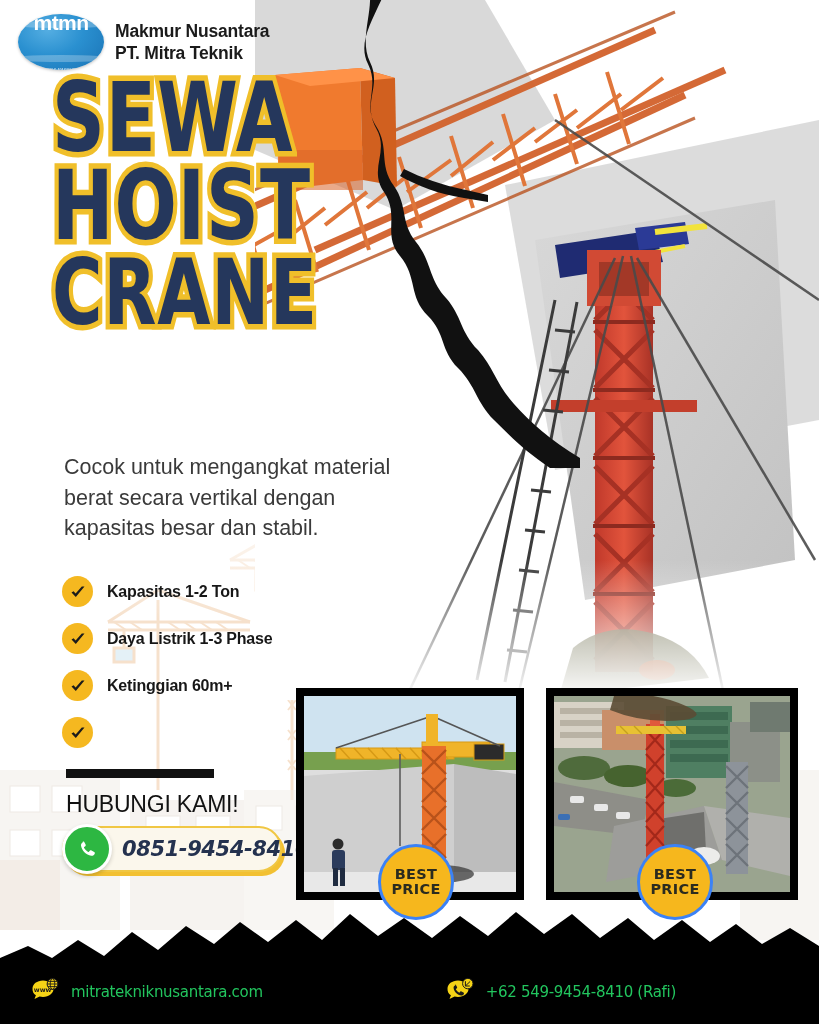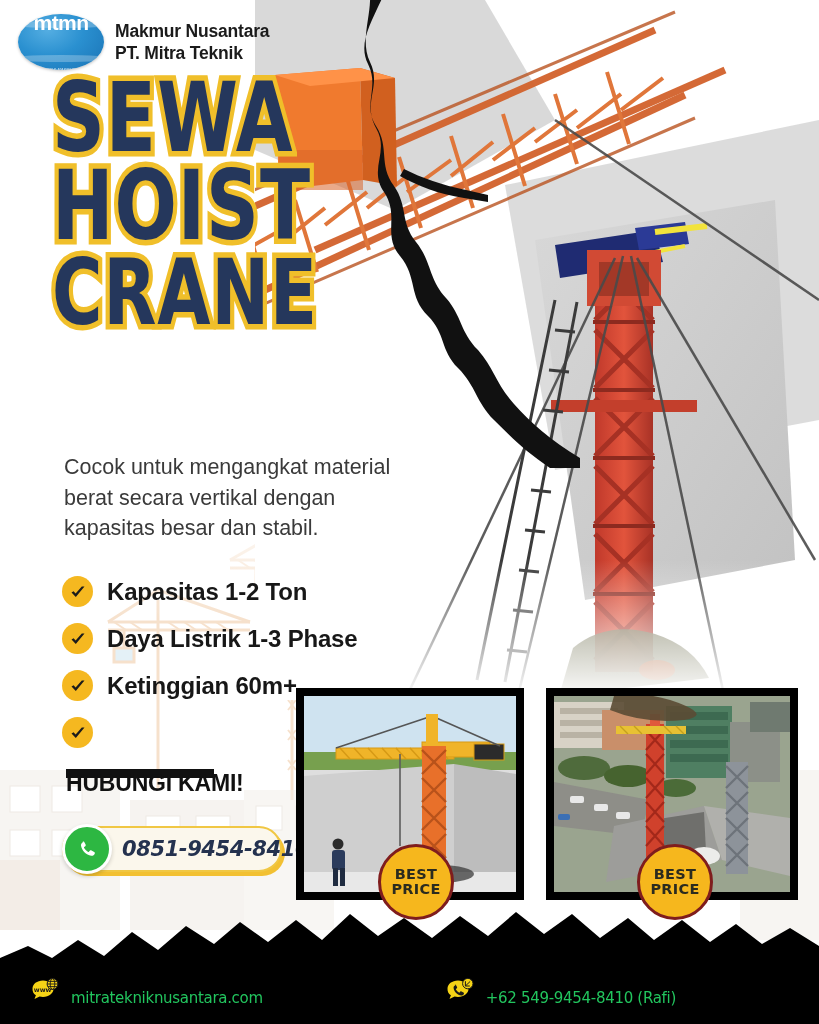--- a/index.html
+++ b/index.html
@@ -96,7 +96,7 @@
   }
   .check-badge svg { display: block; }
   .feature-label {
-    font-size: 24px; font-weight: bold; color: #171717; letter-spacing: -.2px;
+    font-size: 16px; font-weight: bold; color: #171717; letter-spacing: -.2px;
     white-space: nowrap;
   }
 

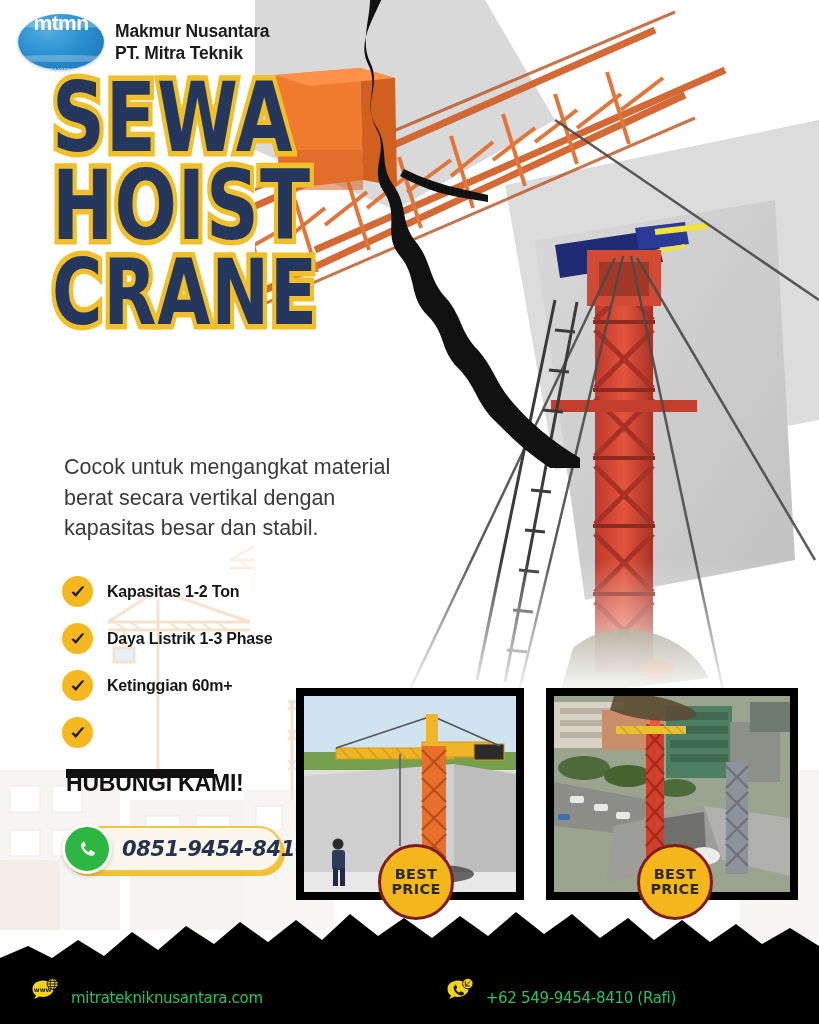--- a/index.html
+++ b/index.html
@@ -106,8 +106,8 @@
     background: #111111; z-index: 9;
   }
   .contact-title {
-    position: absolute; left: 66px; top: 770px; z-index: 9;
-    font-size: 23px; font-weight: bold; color: #111111; letter-spacing: -.2px;
+    position: absolute; left: 66px; top: 791px; z-index: 9;
+    font-size: 23px; font-weight: normal; color: #111111; letter-spacing: -.2px;
   }
   .phone-pill {
     position: absolute; left: 62px; top: 826px; z-index: 9;

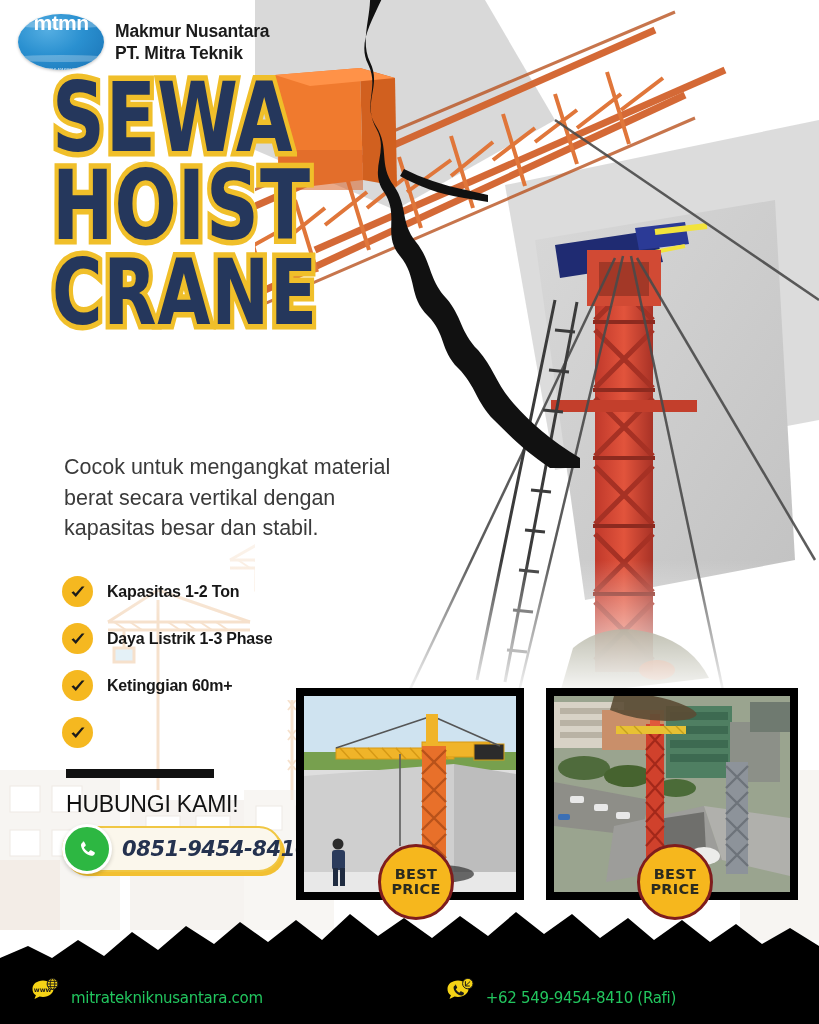--- a/index.html
+++ b/index.html
@@ -143,7 +143,7 @@
   .best-badge {
     position: absolute; z-index: 16;
     width: 76px; height: 76px; border-radius: 50%;
-    background: #f6b71d; border: 3px solid #7f1d1d;
+    background: #f6b71d; border: 3px solid #3b82f6;
     display: flex; flex-direction: column; align-items: center; justify-content: center;
     line-height: 1.05;
   }

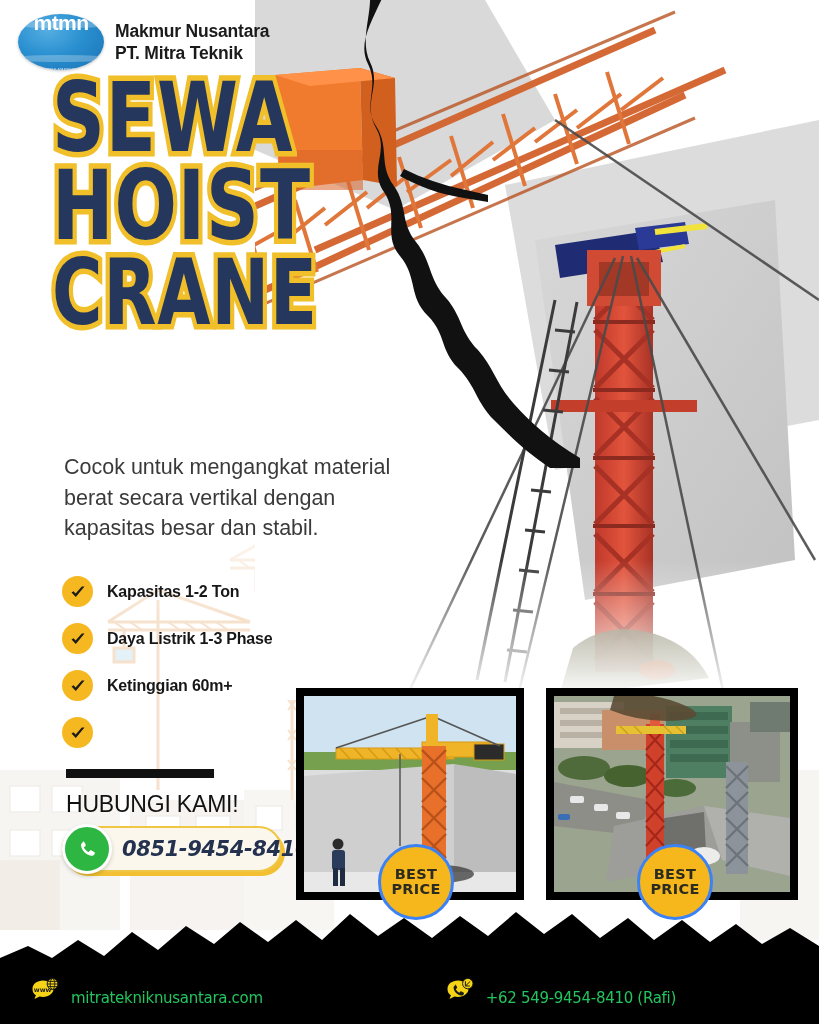--- a/index.html
+++ b/index.html
@@ -160,7 +160,7 @@
     background: #000000; z-index: 20;
     display: flex; align-items: center;
   }
-  .footer-item { display: flex; align-items: flex-end; gap: 11px; }
+  .footer-item { display: flex; align-items: center; gap: 11px; }
   #footer-web { margin-left: 30px; }
   #footer-phone { margin-left: 182px; }
   .footer-text {

